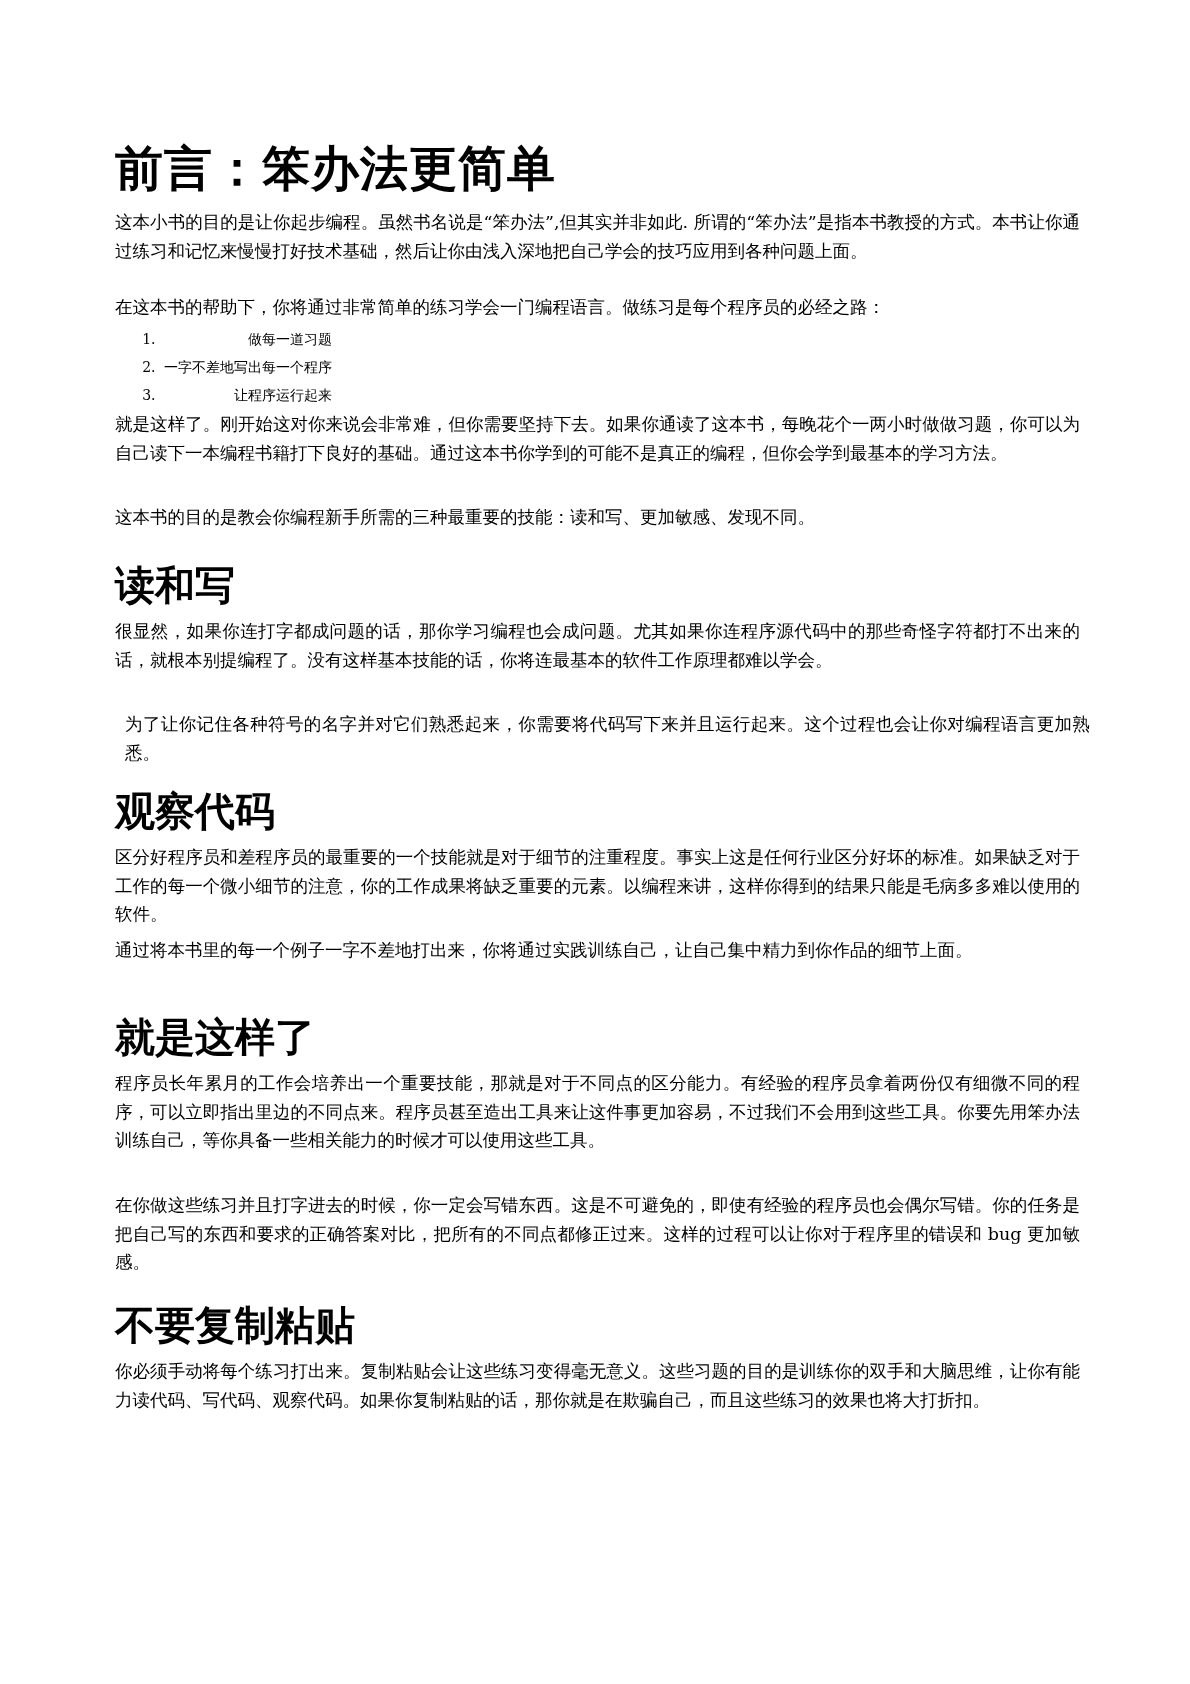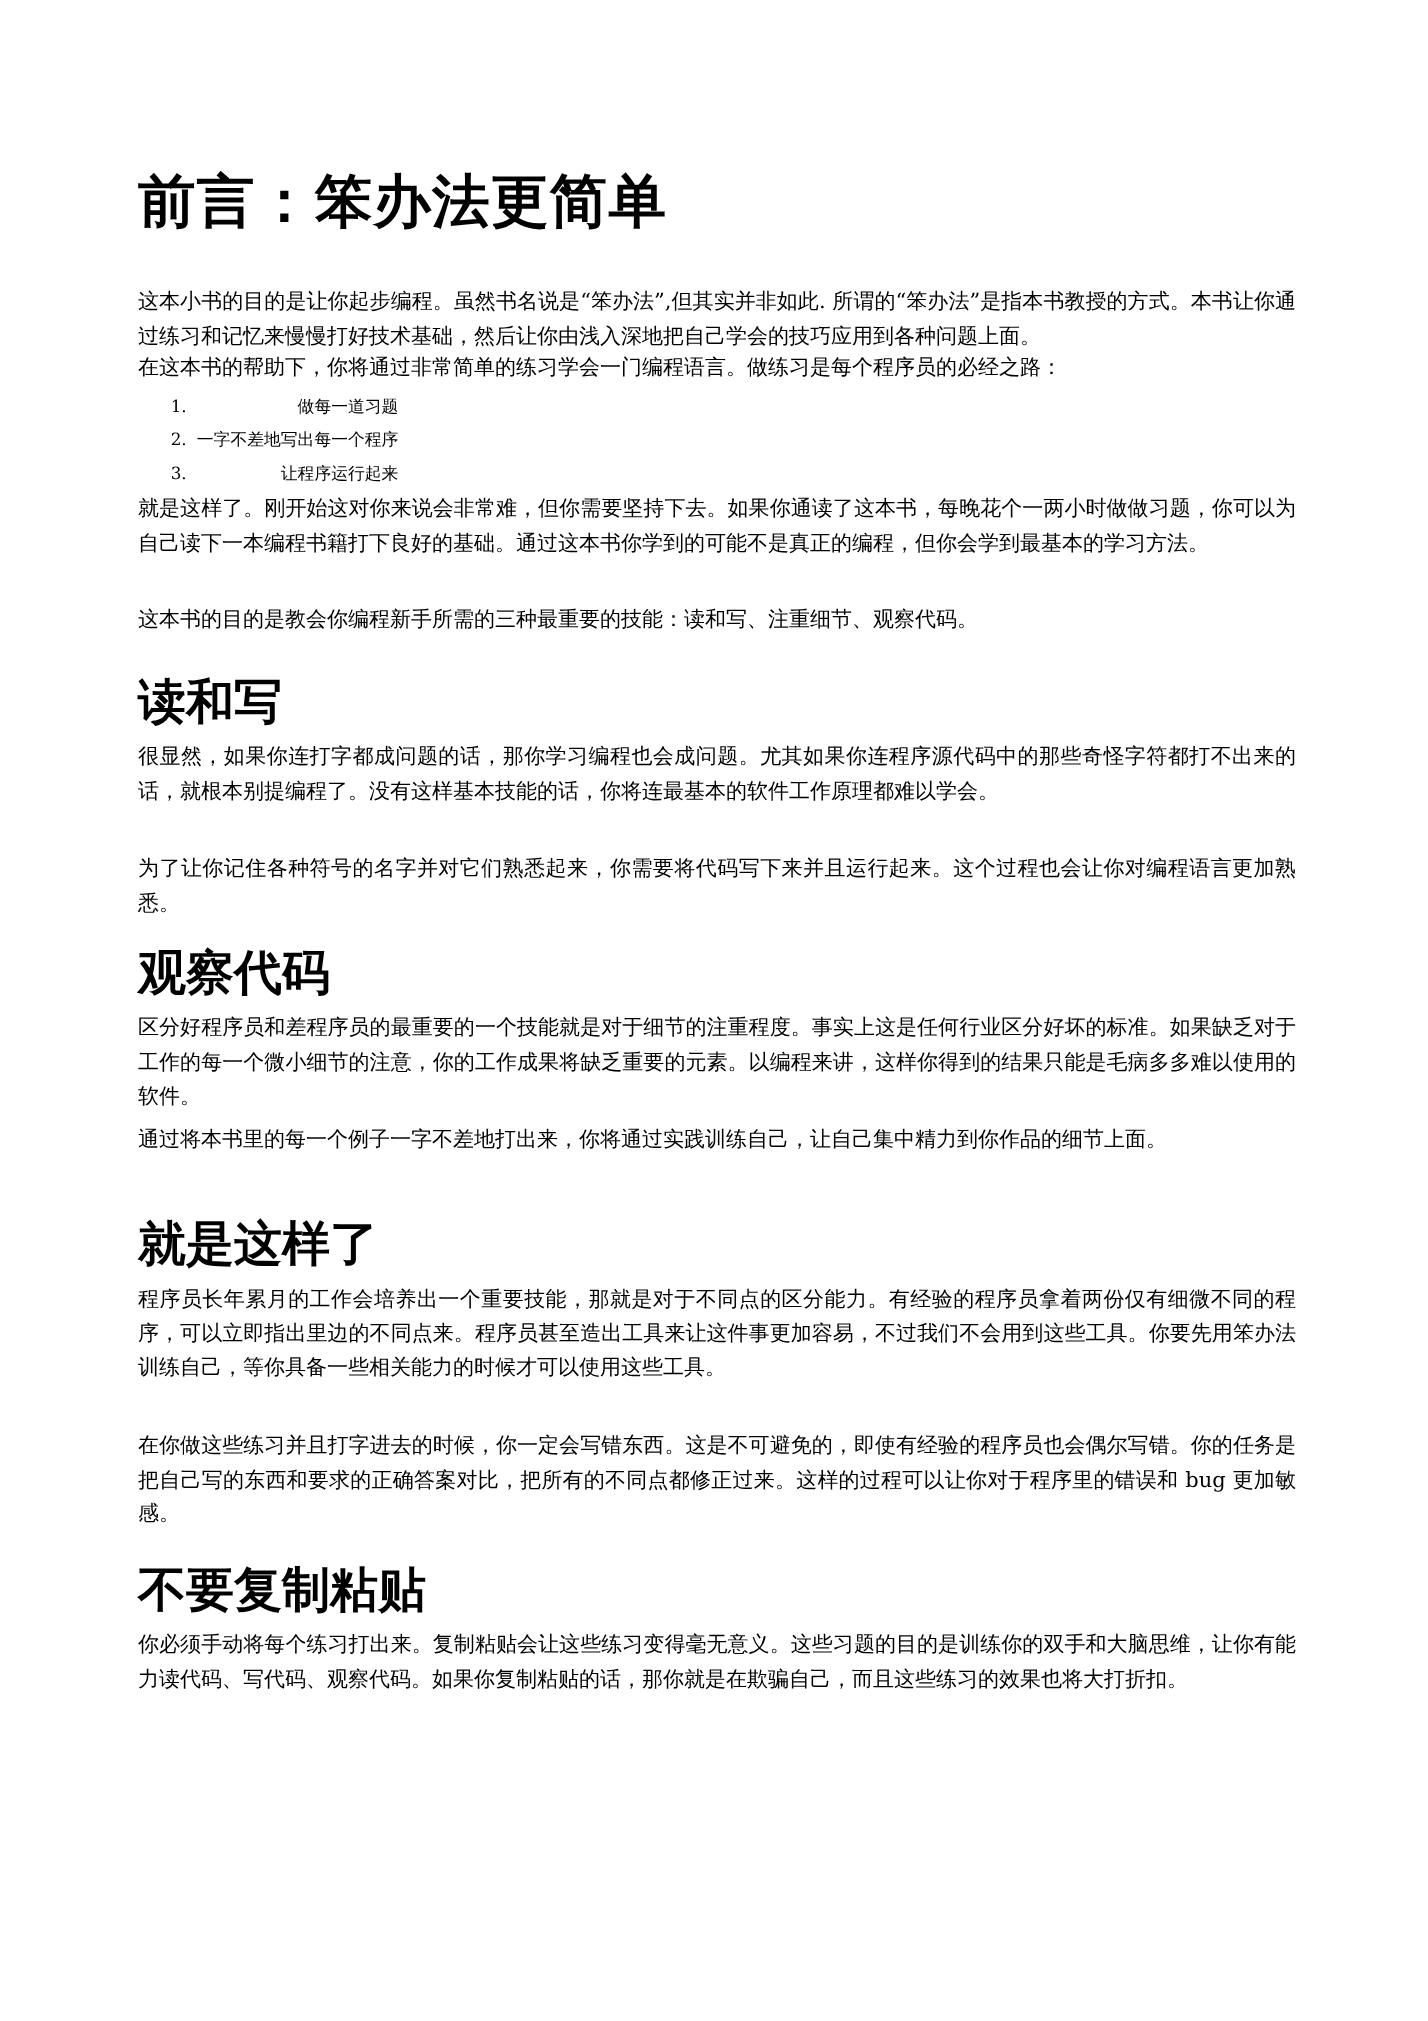--- a/index.html
+++ b/index.html
@@ -72,7 +72,7 @@
 
   <h1 class="title">前言：笨办法更简单</h1>
 
-  <p class="para" style="top:208px;margin-top:30px;">这本小书的目的是让你起步编程。虽然书名说是“笨办法”,但其实并非如此. 所谓的“笨办法”是指本书教授的方式。本书让你通过练习和记忆来慢慢打好技术基础，然后让你由浅入深地把自己学会的技巧应用到各种问题上面。</p>
+  <p class="para" style="top:208px;">这本小书的目的是让你起步编程。虽然书名说是“笨办法”,但其实并非如此. 所谓的“笨办法”是指本书教授的方式。本书让你通过练习和记忆来慢慢打好技术基础，然后让你由浅入深地把自己学会的技巧应用到各种问题上面。</p>
   <p class="para" style="top:293px;">在这本书的帮助下，你将通过非常简单的练习学会一门编程语言。做练习是每个程序员的必经之路：</p>
 
   <ol class="steps" style="top:325px;">

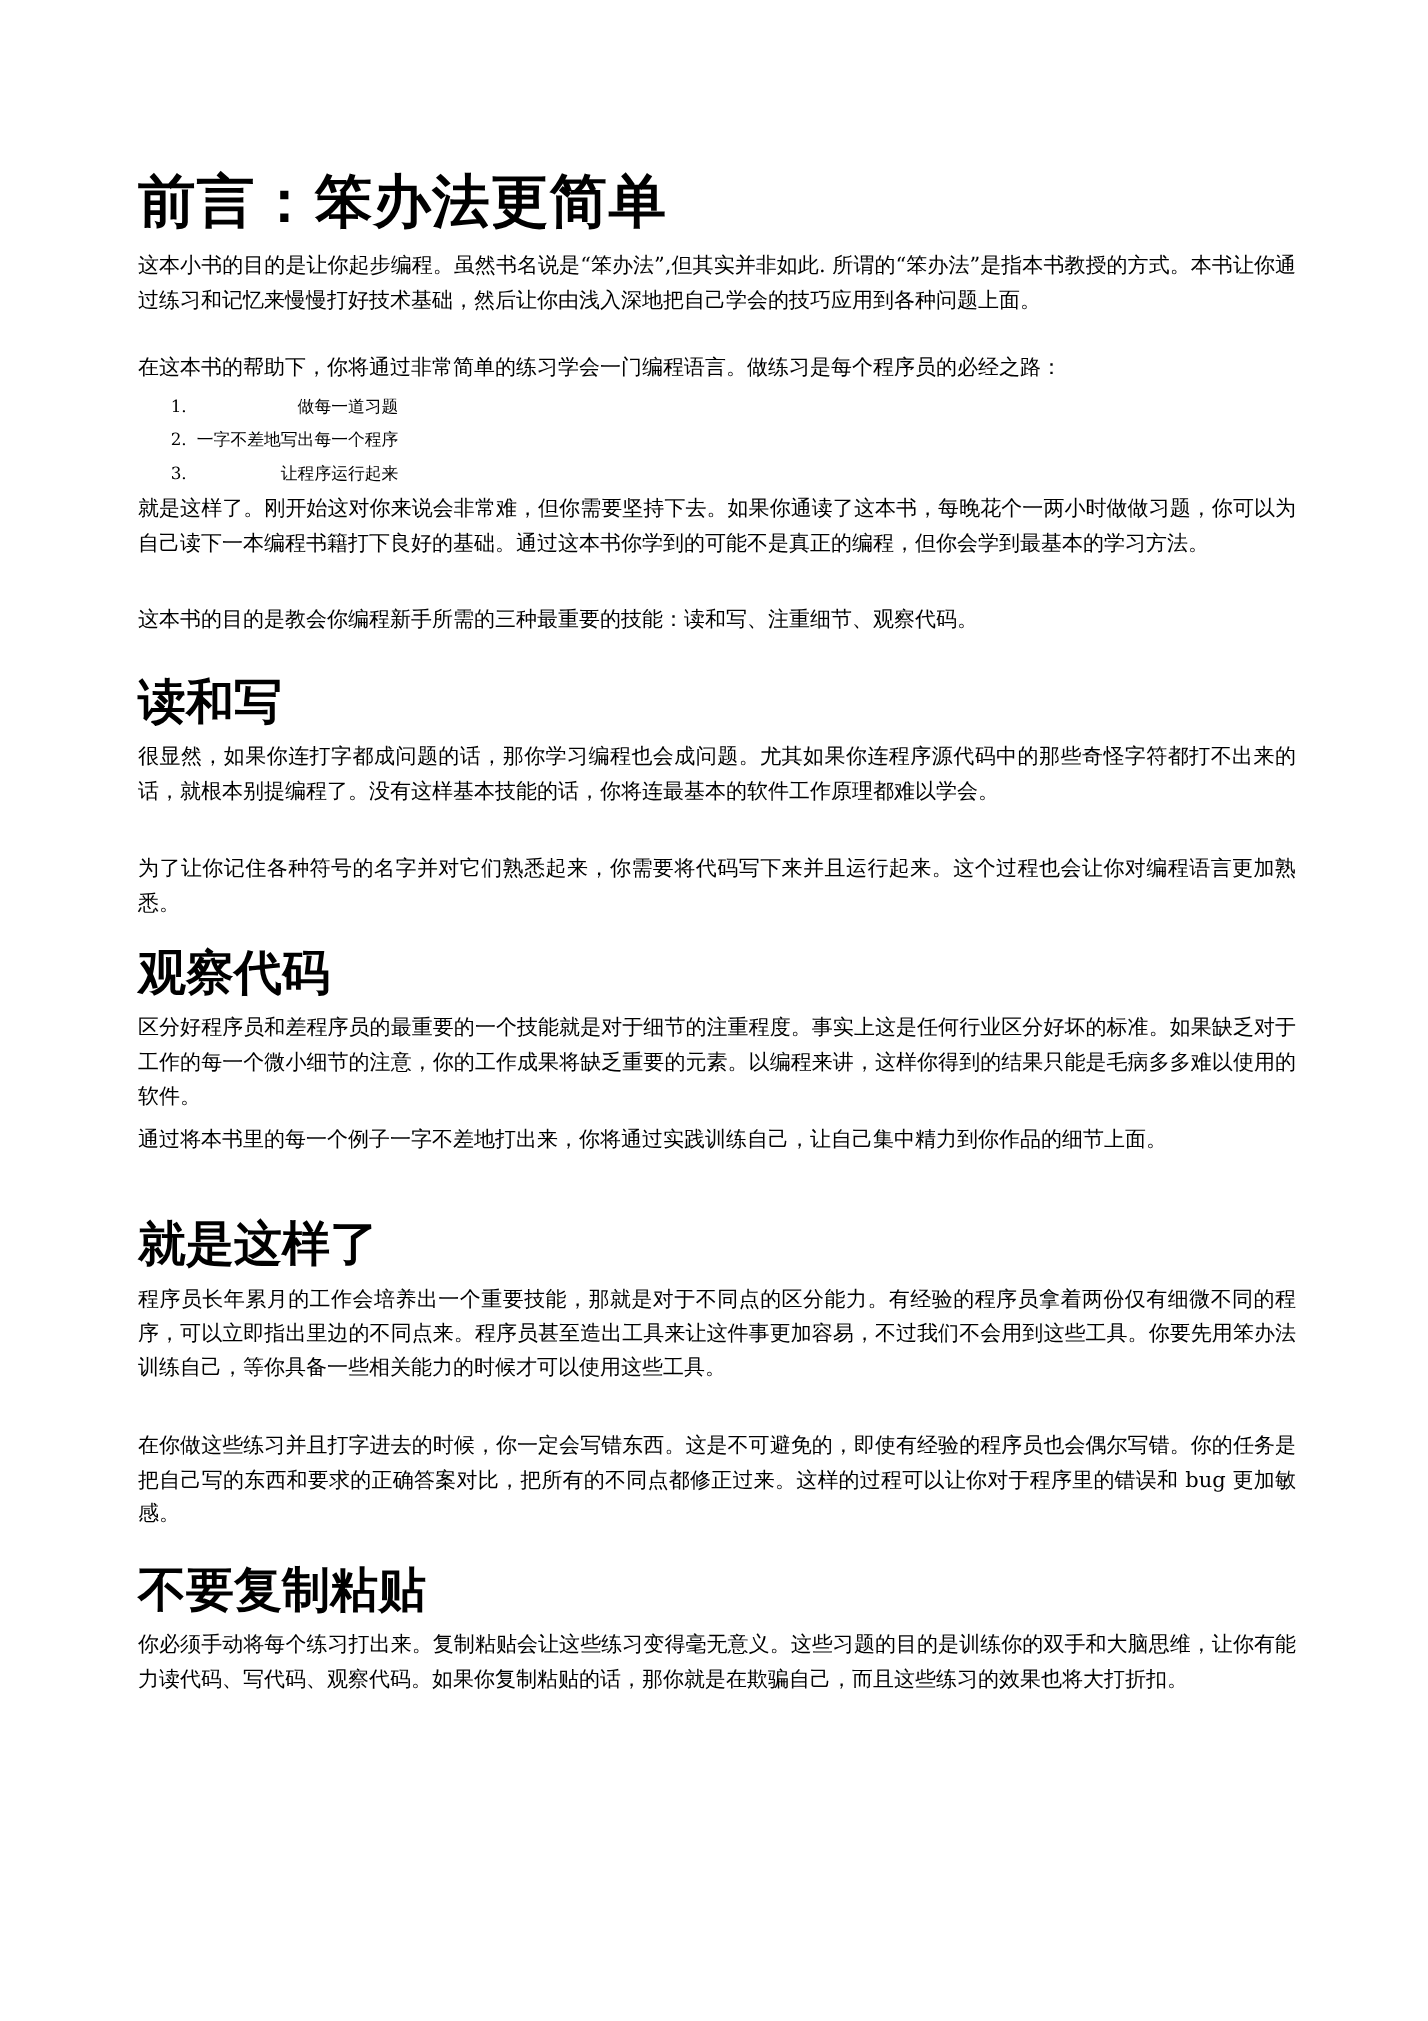--- a/index.html
+++ b/index.html
@@ -82,7 +82,7 @@
   </ol>
 
   <p class="para" style="top:410px;">就是这样了。刚开始这对你来说会非常难，但你需要坚持下去。如果你通读了这本书，每晚花个一两小时做做习题，你可以为自己读下一本编程书籍打下良好的基础。通过这本书你学到的可能不是真正的编程，但你会学到最基本的学习方法。</p>
-  <p class="para" style="top:503px;">这本书的目的是教会你编程新手所需的三种最重要的技能：读和写、注重细节、观察代码。</p>
+  <p class="para" style="top:503px;">这本书的目的是教会你编程新手所需的三种最重要的技能：读和写、更加敏感、发现不同。</p>
 
   <h2 class="section" style="top:563px;">读和写</h2>
   <p class="para" style="top:617px;">很显然，如果你连打字都成问题的话，那你学习编程也会成问题。尤其如果你连程序源代码中的那些奇怪字符都打不出来的话，就根本别提编程了。没有这样基本技能的话，你将连最基本的软件工作原理都难以学会。</p>

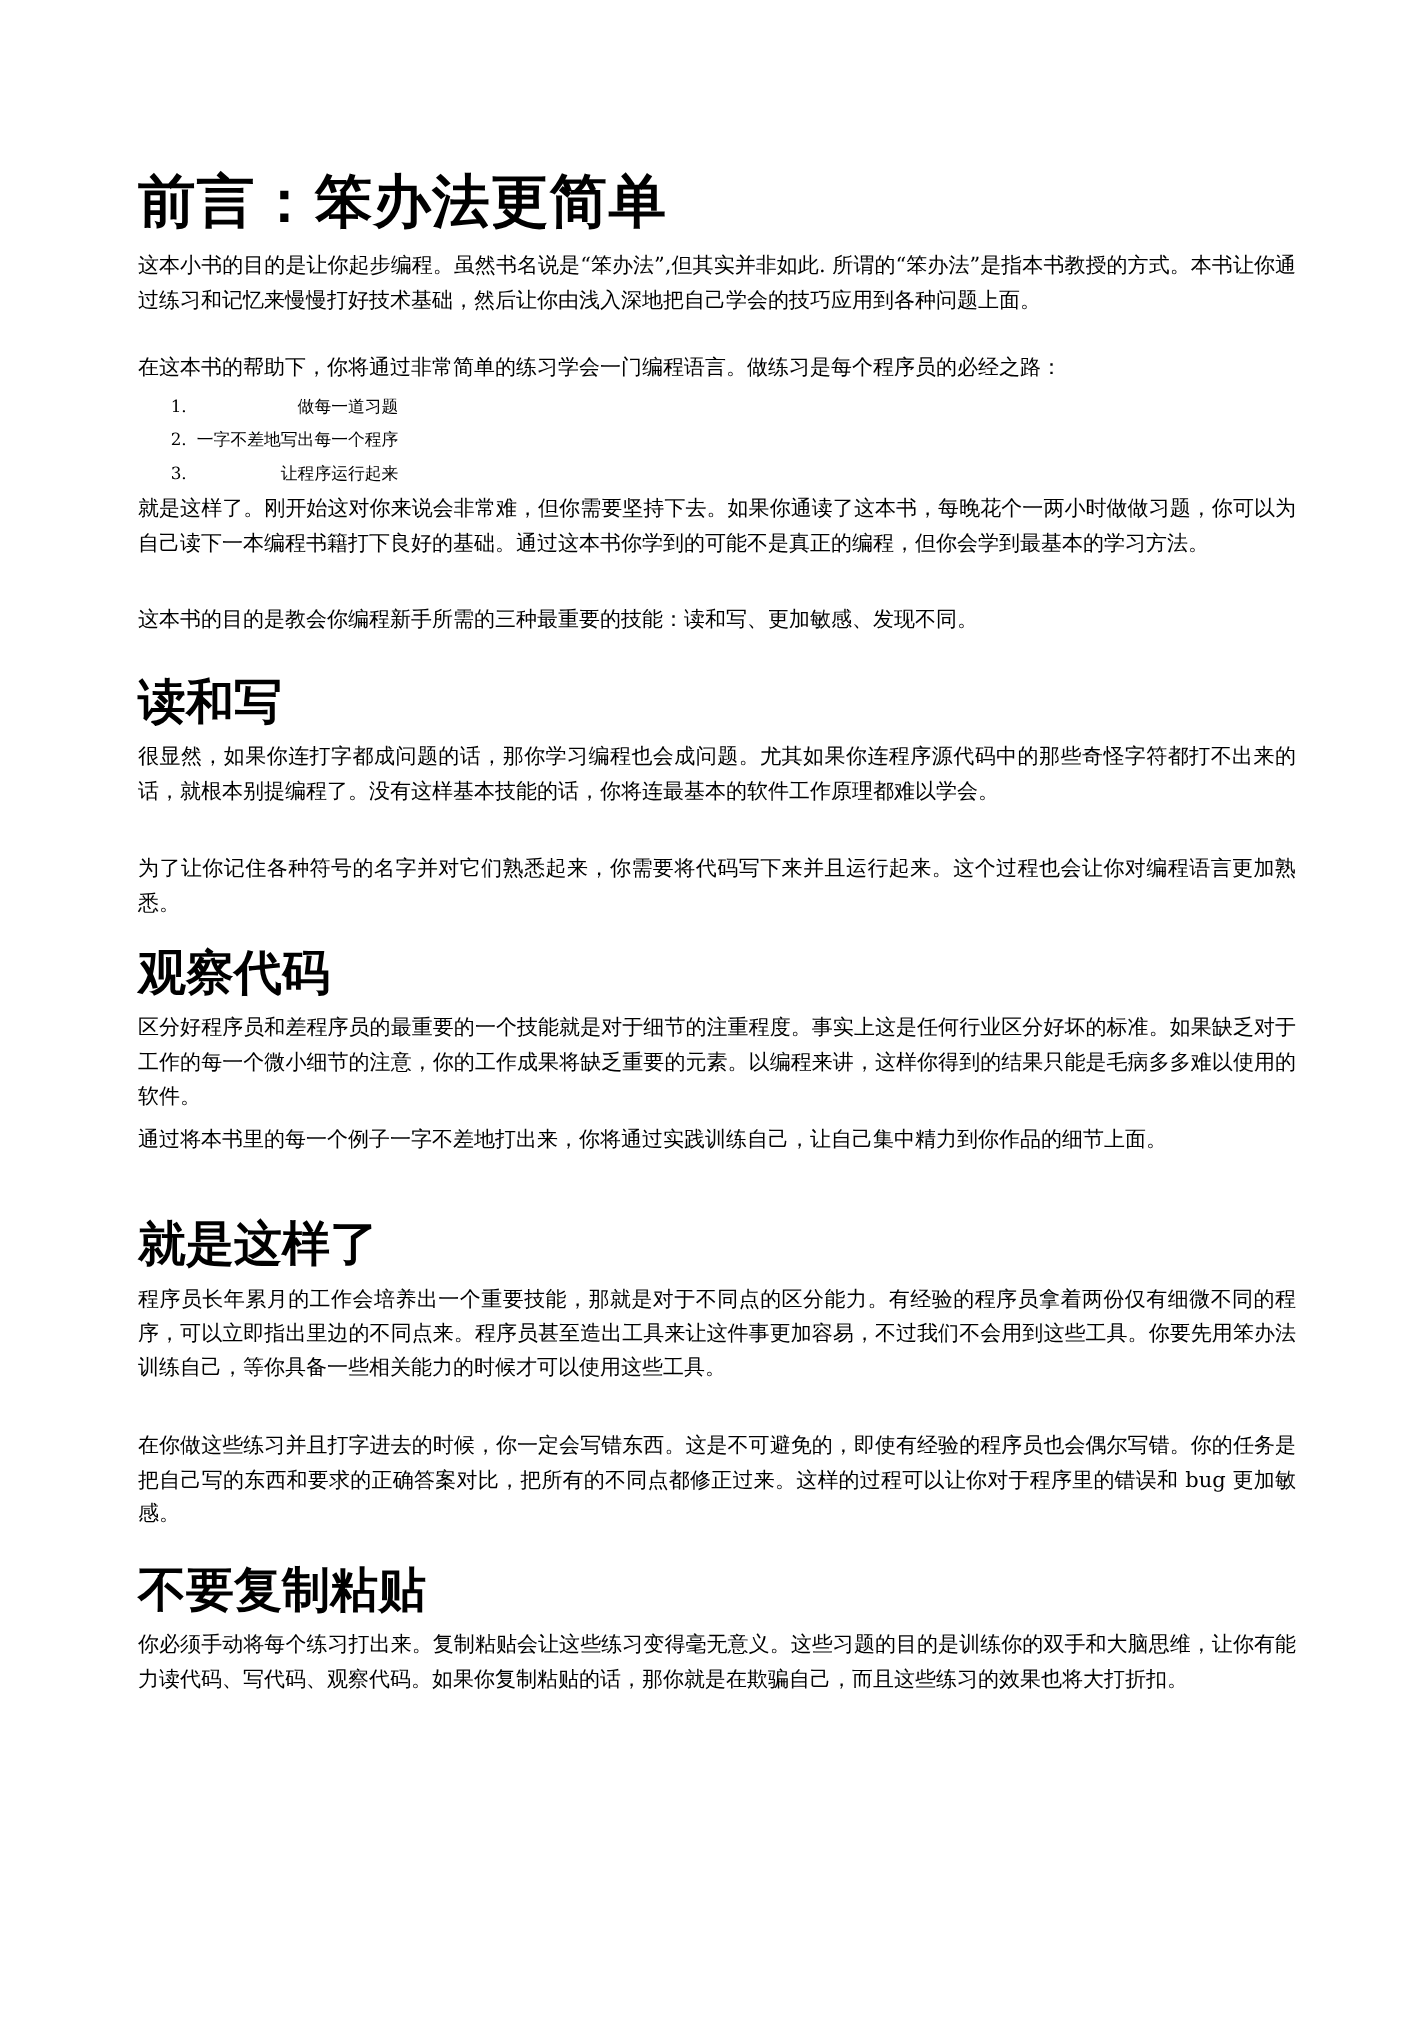--- a/index.html
+++ b/index.html
@@ -86,7 +86,7 @@
 
   <h2 class="section" style="top:563px;">读和写</h2>
   <p class="para" style="top:617px;">很显然，如果你连打字都成问题的话，那你学习编程也会成问题。尤其如果你连程序源代码中的那些奇怪字符都打不出来的话，就根本别提编程了。没有这样基本技能的话，你将连最基本的软件工作原理都难以学会。</p>
-  <p class="para" style="top:710px;">为了让你记住各种符号的名字并对它们熟悉起来，你需要将代码写下来并且运行起来。这个过程也会让你对编程语言更加熟悉。</p>
+  <p class="para" style="top:710px;margin-left:10px;">为了让你记住各种符号的名字并对它们熟悉起来，你需要将代码写下来并且运行起来。这个过程也会让你对编程语言更加熟悉。</p>
 
   <h2 class="section" style="top:789px;">观察代码</h2>
   <p class="para" style="top:843px;">区分好程序员和差程序员的最重要的一个技能就是对于细节的注重程度。事实上这是任何行业区分好坏的标准。如果缺乏对于工作的每一个微小细节的注意，你的工作成果将缺乏重要的元素。以编程来讲，这样你得到的结果只能是毛病多多难以使用的软件。</p>

